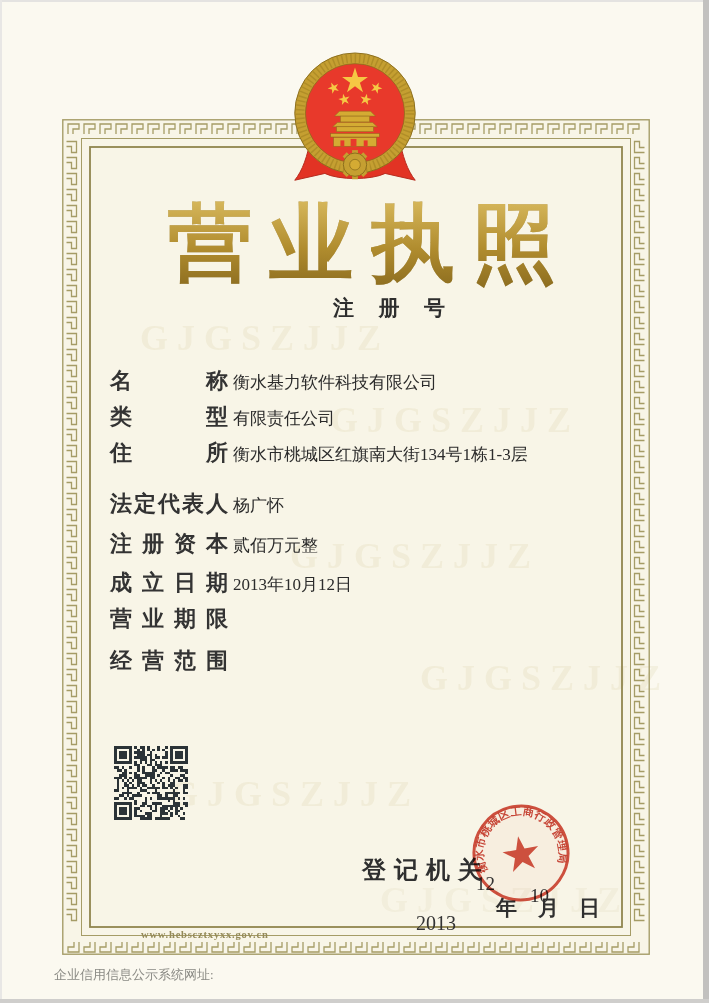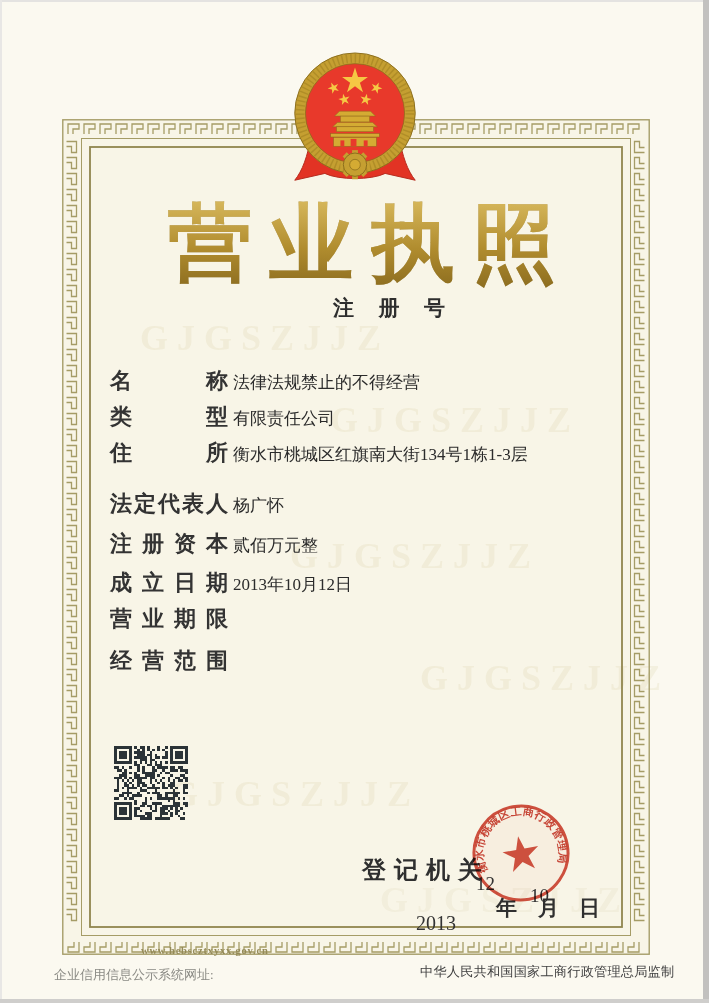--- a/index.html
+++ b/index.html
@@ -332,7 +332,7 @@
         <span>名</span>
         <span>称</span>
       </span>
-    <span class="fvalue">法律法规禁止的不得经营</span>
+    <span class="fvalue">衡水基力软件科技有限公司</span>
   </div>
   <div class="row row-2">
     <span class="flabel jchars">

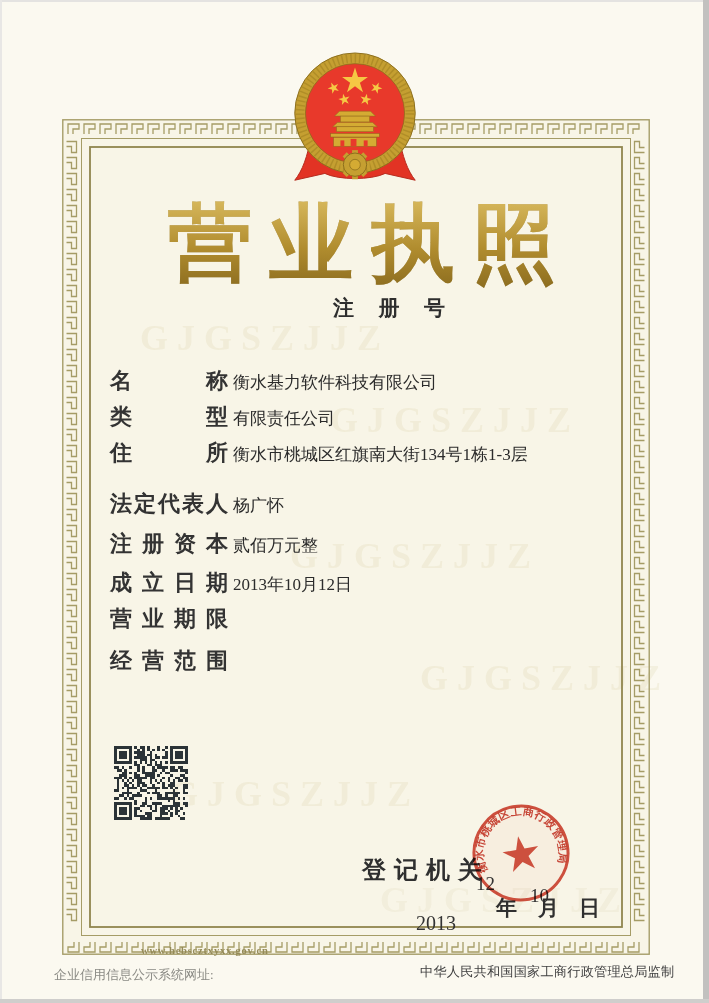--- a/index.html
+++ b/index.html
@@ -57,7 +57,7 @@
 
   
   #border-url{position:absolute;left:141px;top:929px;z-index:2;font-size:10.5px;font-weight:700;
-      letter-spacing:0.8px;color:#948a58;margin-top:16px;}
+      letter-spacing:0.8px;color:#948a58;}
 
   
   #registrar-label{position:absolute;left:362px;top:854px;width:120px;z-index:2;

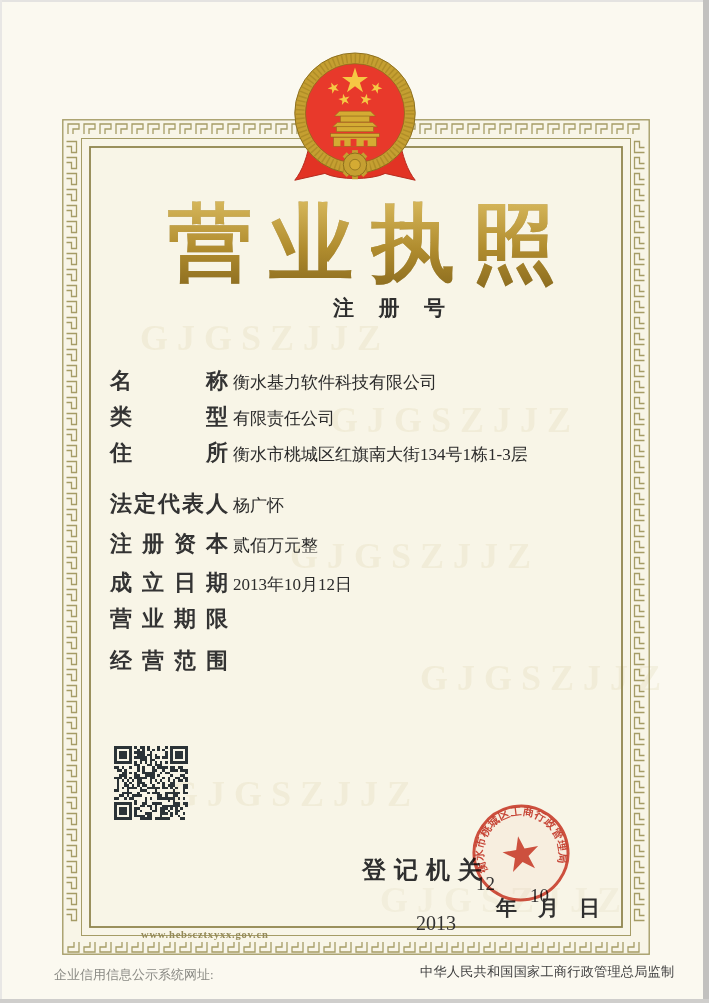--- a/index.html
+++ b/index.html
@@ -757,7 +757,6 @@
   </div>
 
   <span id="footer-left">企业信用信息公示系统网址:</span>
-  <span id="footer-right">中华人民共和国国家工商行政管理总局监制</span>
 
   <div class="edge edge-t"></div>
   <div class="edge edge-l"></div>

